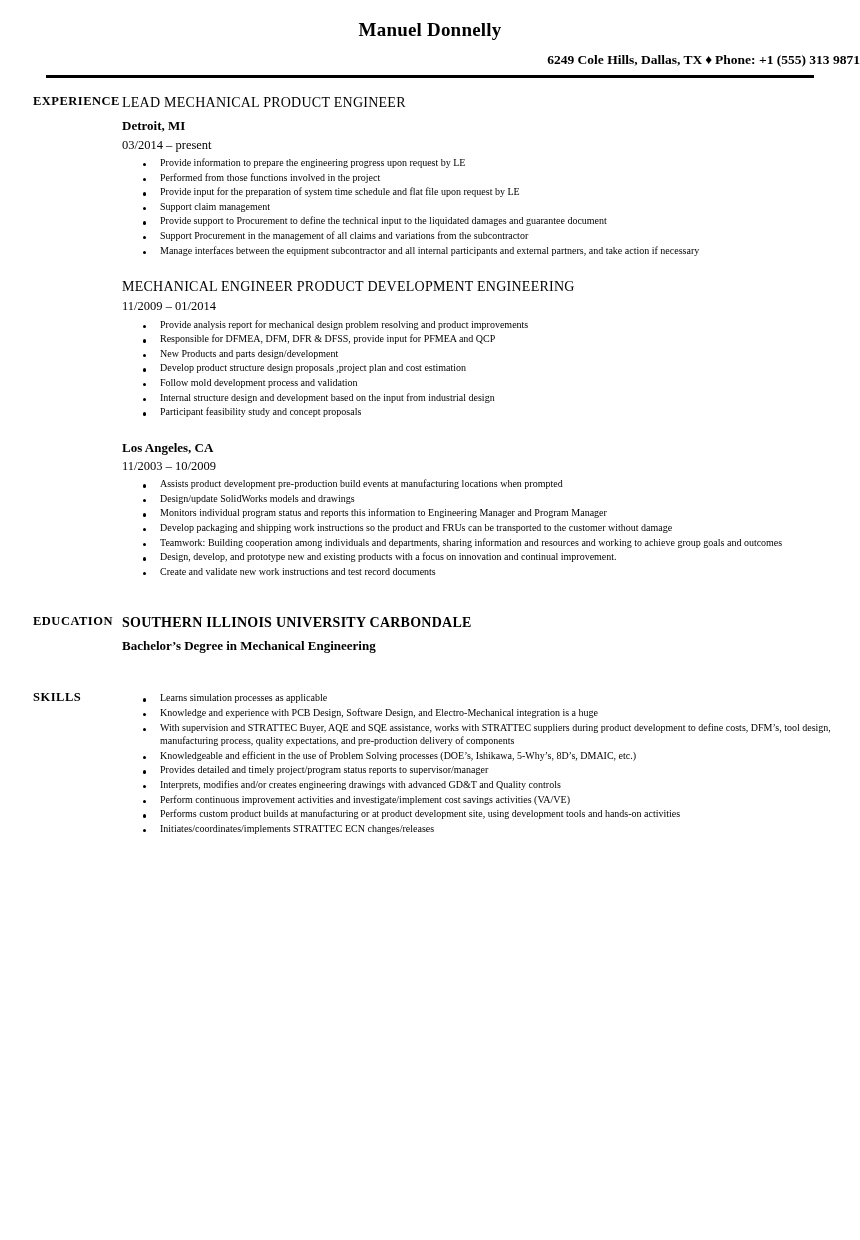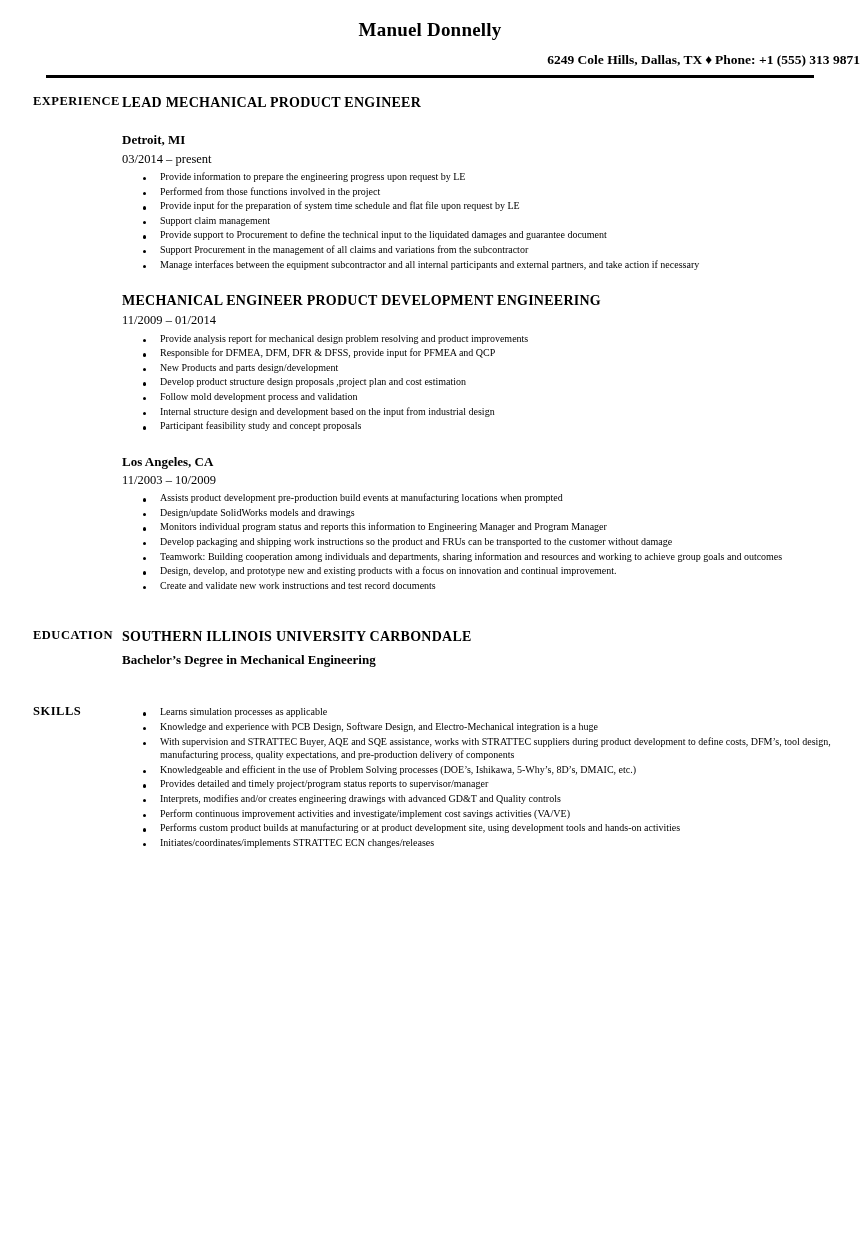--- a/index.html
+++ b/index.html
@@ -84,7 +84,7 @@
 
   .job-title {
     font-size: 14px;
-    font-weight: bold;
+    font-weight: normal;
     letter-spacing: 0.25px;
     line-height: 1.3;
   }

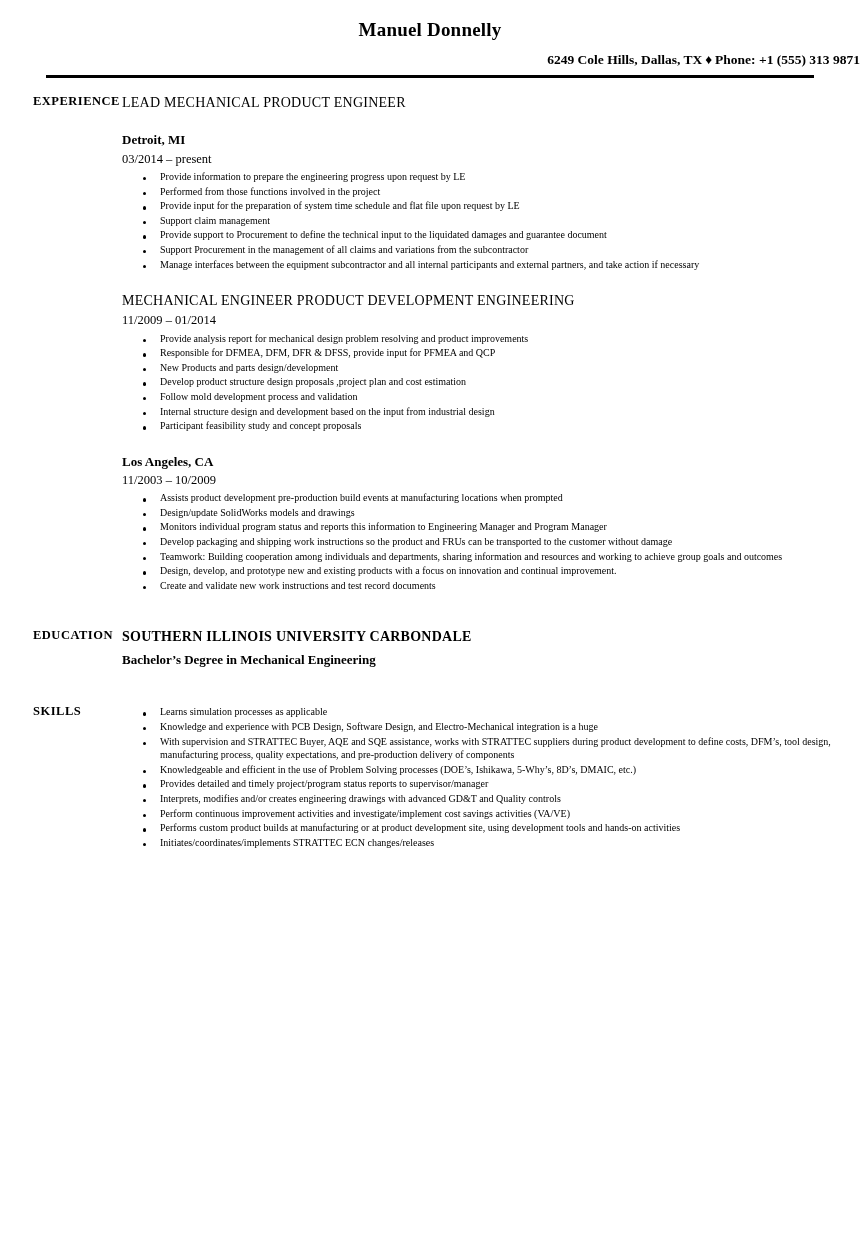--- a/index.html
+++ b/index.html
@@ -91,7 +91,7 @@
   .job-location {
     font-size: 13px;
     font-weight: bold;
-    margin-top: 20px;
+    margin-top: 6px;
     line-height: 1.25;
   }
   .job-dates {

